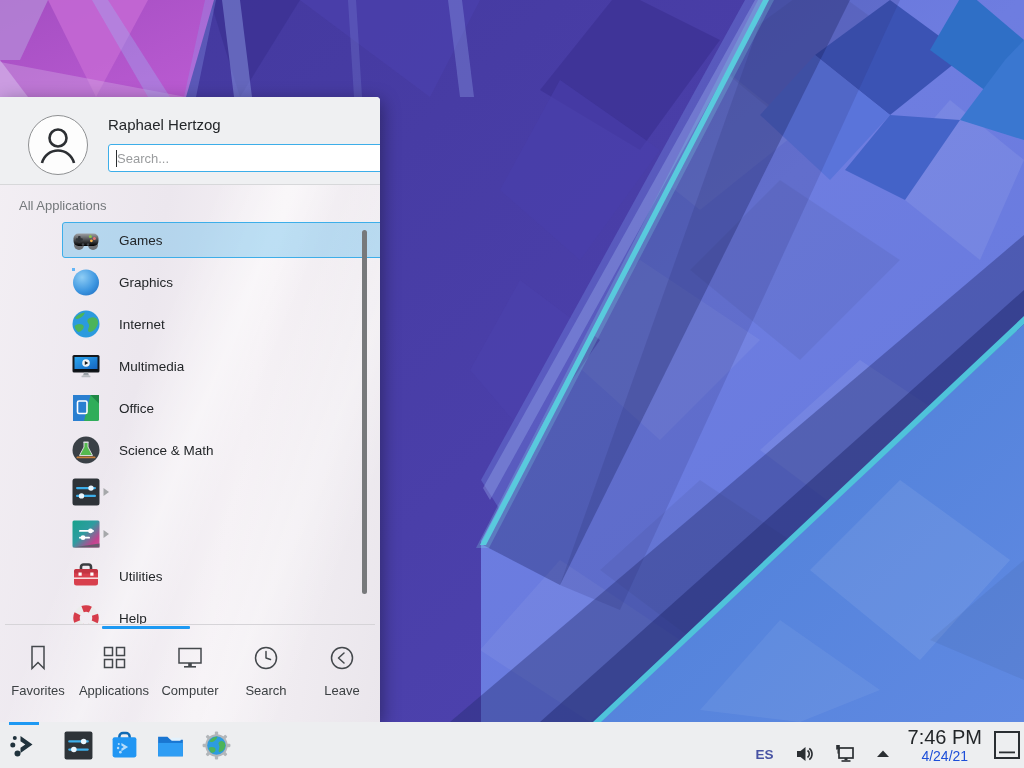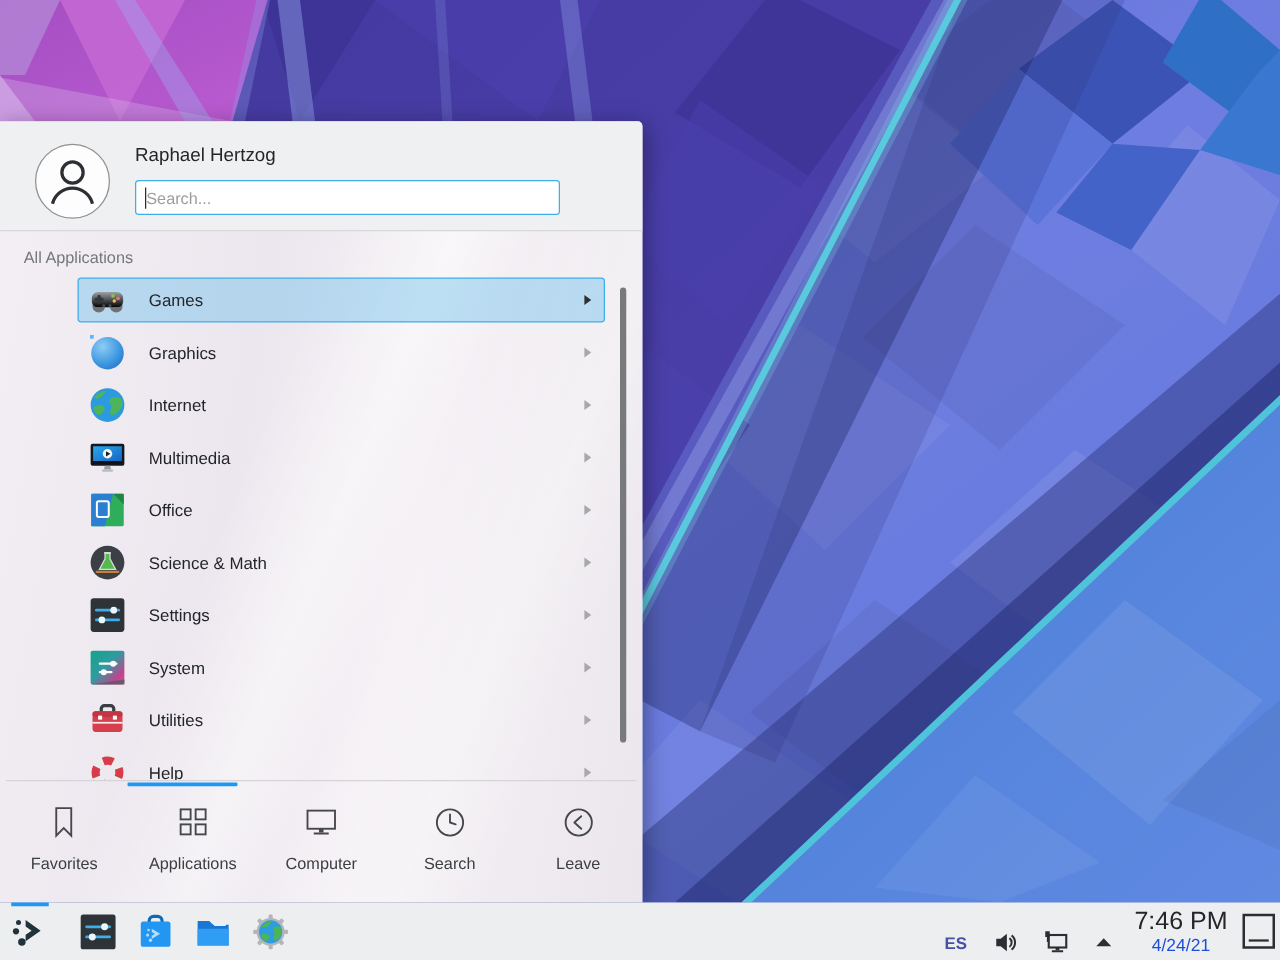--- a/index.html
+++ b/index.html
@@ -10,7 +10,7 @@
   .wallpaper { position:absolute; inset:0; z-index:0; }
 
   
-  .menu { position:absolute; left:0; top:97px; width:514px; height:625px; z-index:5;
+  .menu { position:absolute; left:0; top:97px; width:380px; height:625px; z-index:5;
           border-top-right-radius:4px; box-shadow:2px 4px 18px rgba(0,0,0,.38); overflow:hidden;
           background:linear-gradient(100deg,#f3eff4 0%,#ece7ee 38%,#f5f1f5 62%,#eae6ec 100%); }
   .menu-streaks { position:absolute; inset:0; pointer-events:none;

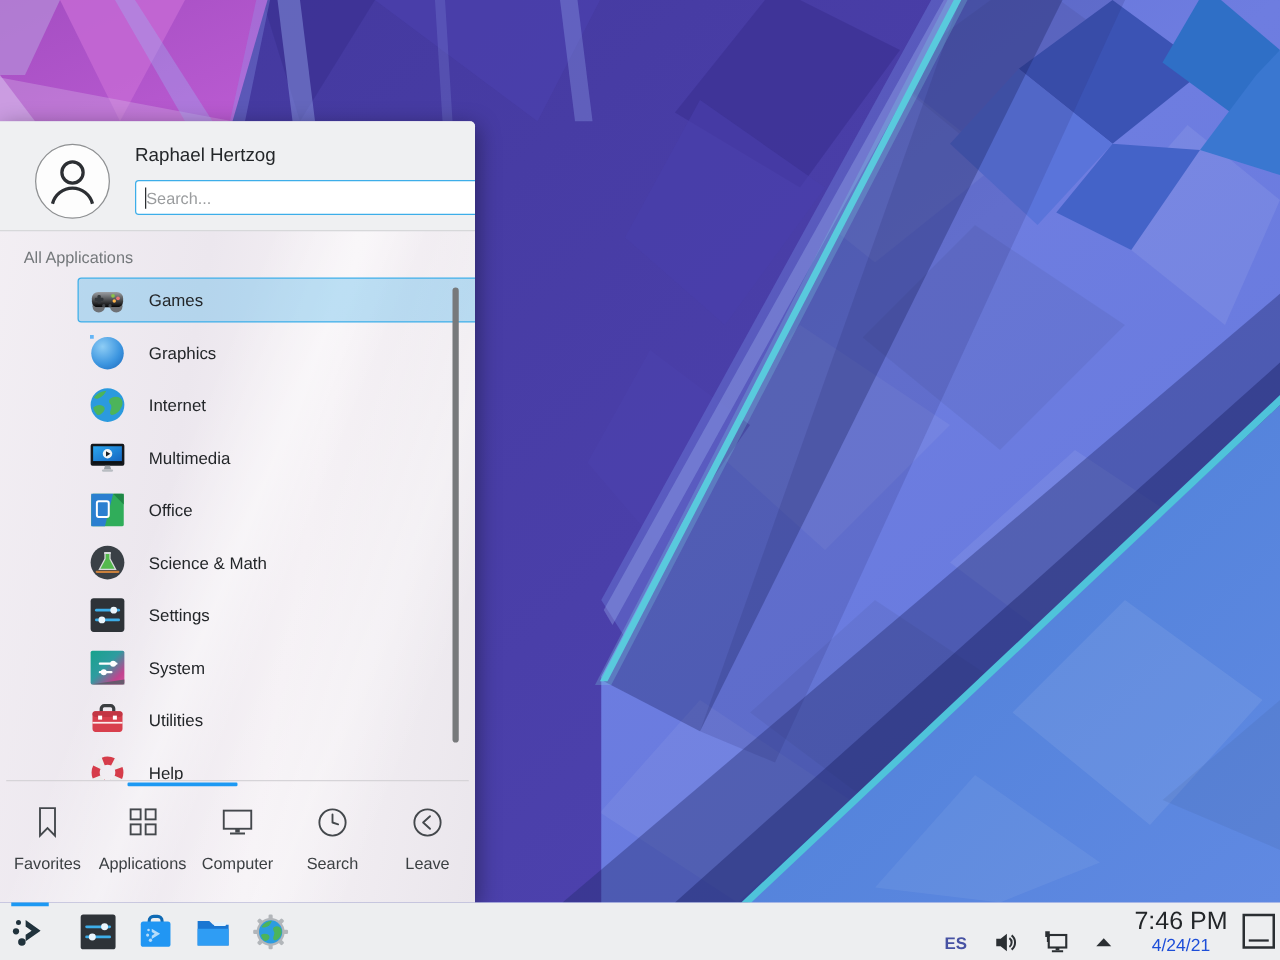--- a/index.html
+++ b/index.html
@@ -301,7 +301,6 @@
           <circle cx="10.5" cy="18.9" r="2.7" fill="#eaf5fc"></circle>
         </svg>
       </span>
-      <span class="row-label">Settings</span>
       <span class="row-chev">
         <svg width="10" height="10" viewBox="0 0 10 10">
             <polygon points="2.5,1 8,5 2.5,9" fill="#a6a8aa"></polygon>

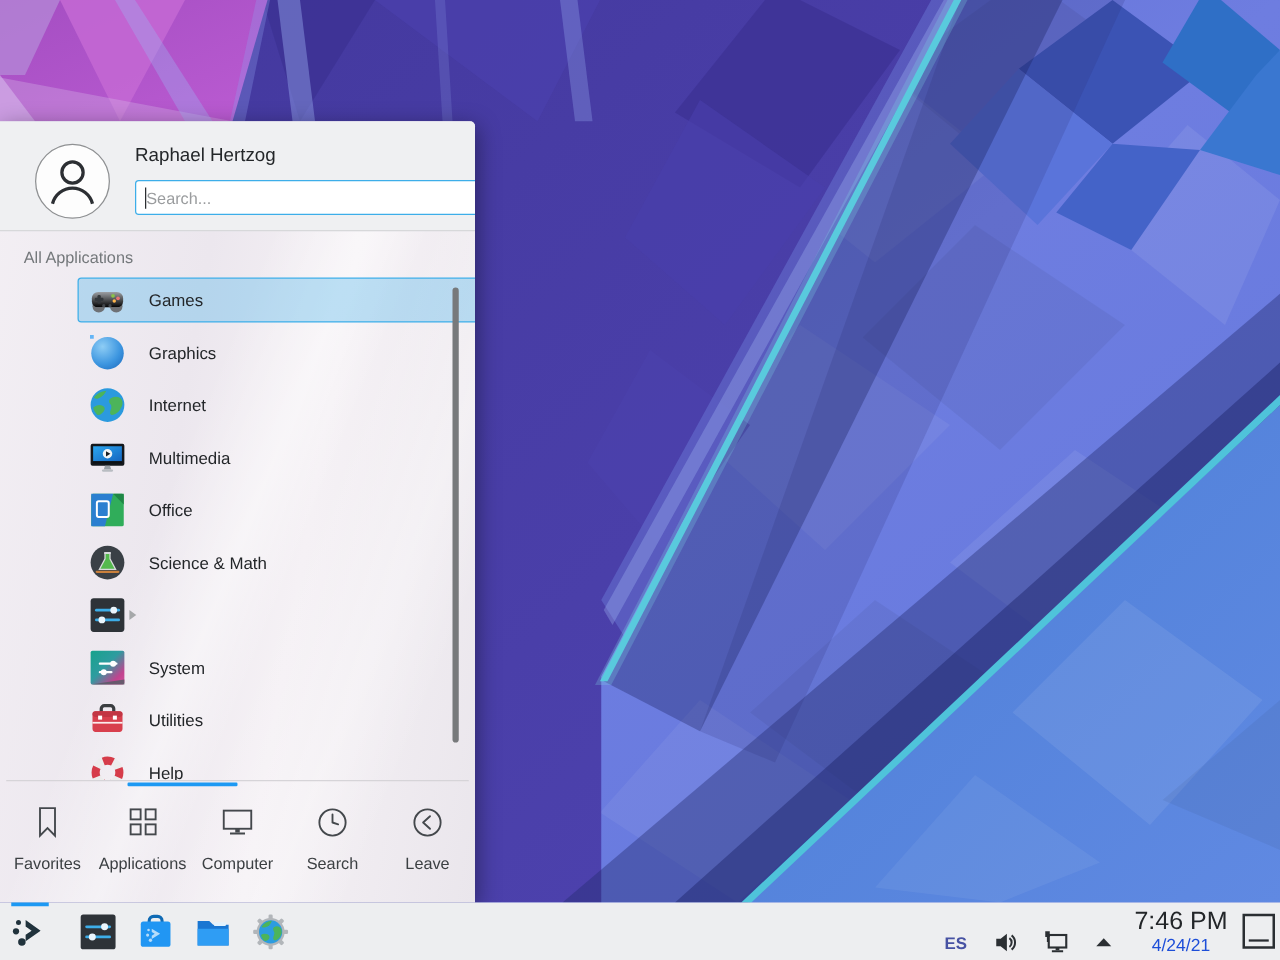--- a/index.html
+++ b/index.html
@@ -327,7 +327,6 @@
           <circle cx="12" cy="18.7" r="2.4" fill="#ffffff"></circle>
         </svg>
       </span>
-      <span class="row-label">System</span>
       <span class="row-chev">
         <svg width="10" height="10" viewBox="0 0 10 10">
             <polygon points="2.5,1 8,5 2.5,9" fill="#a6a8aa"></polygon>

